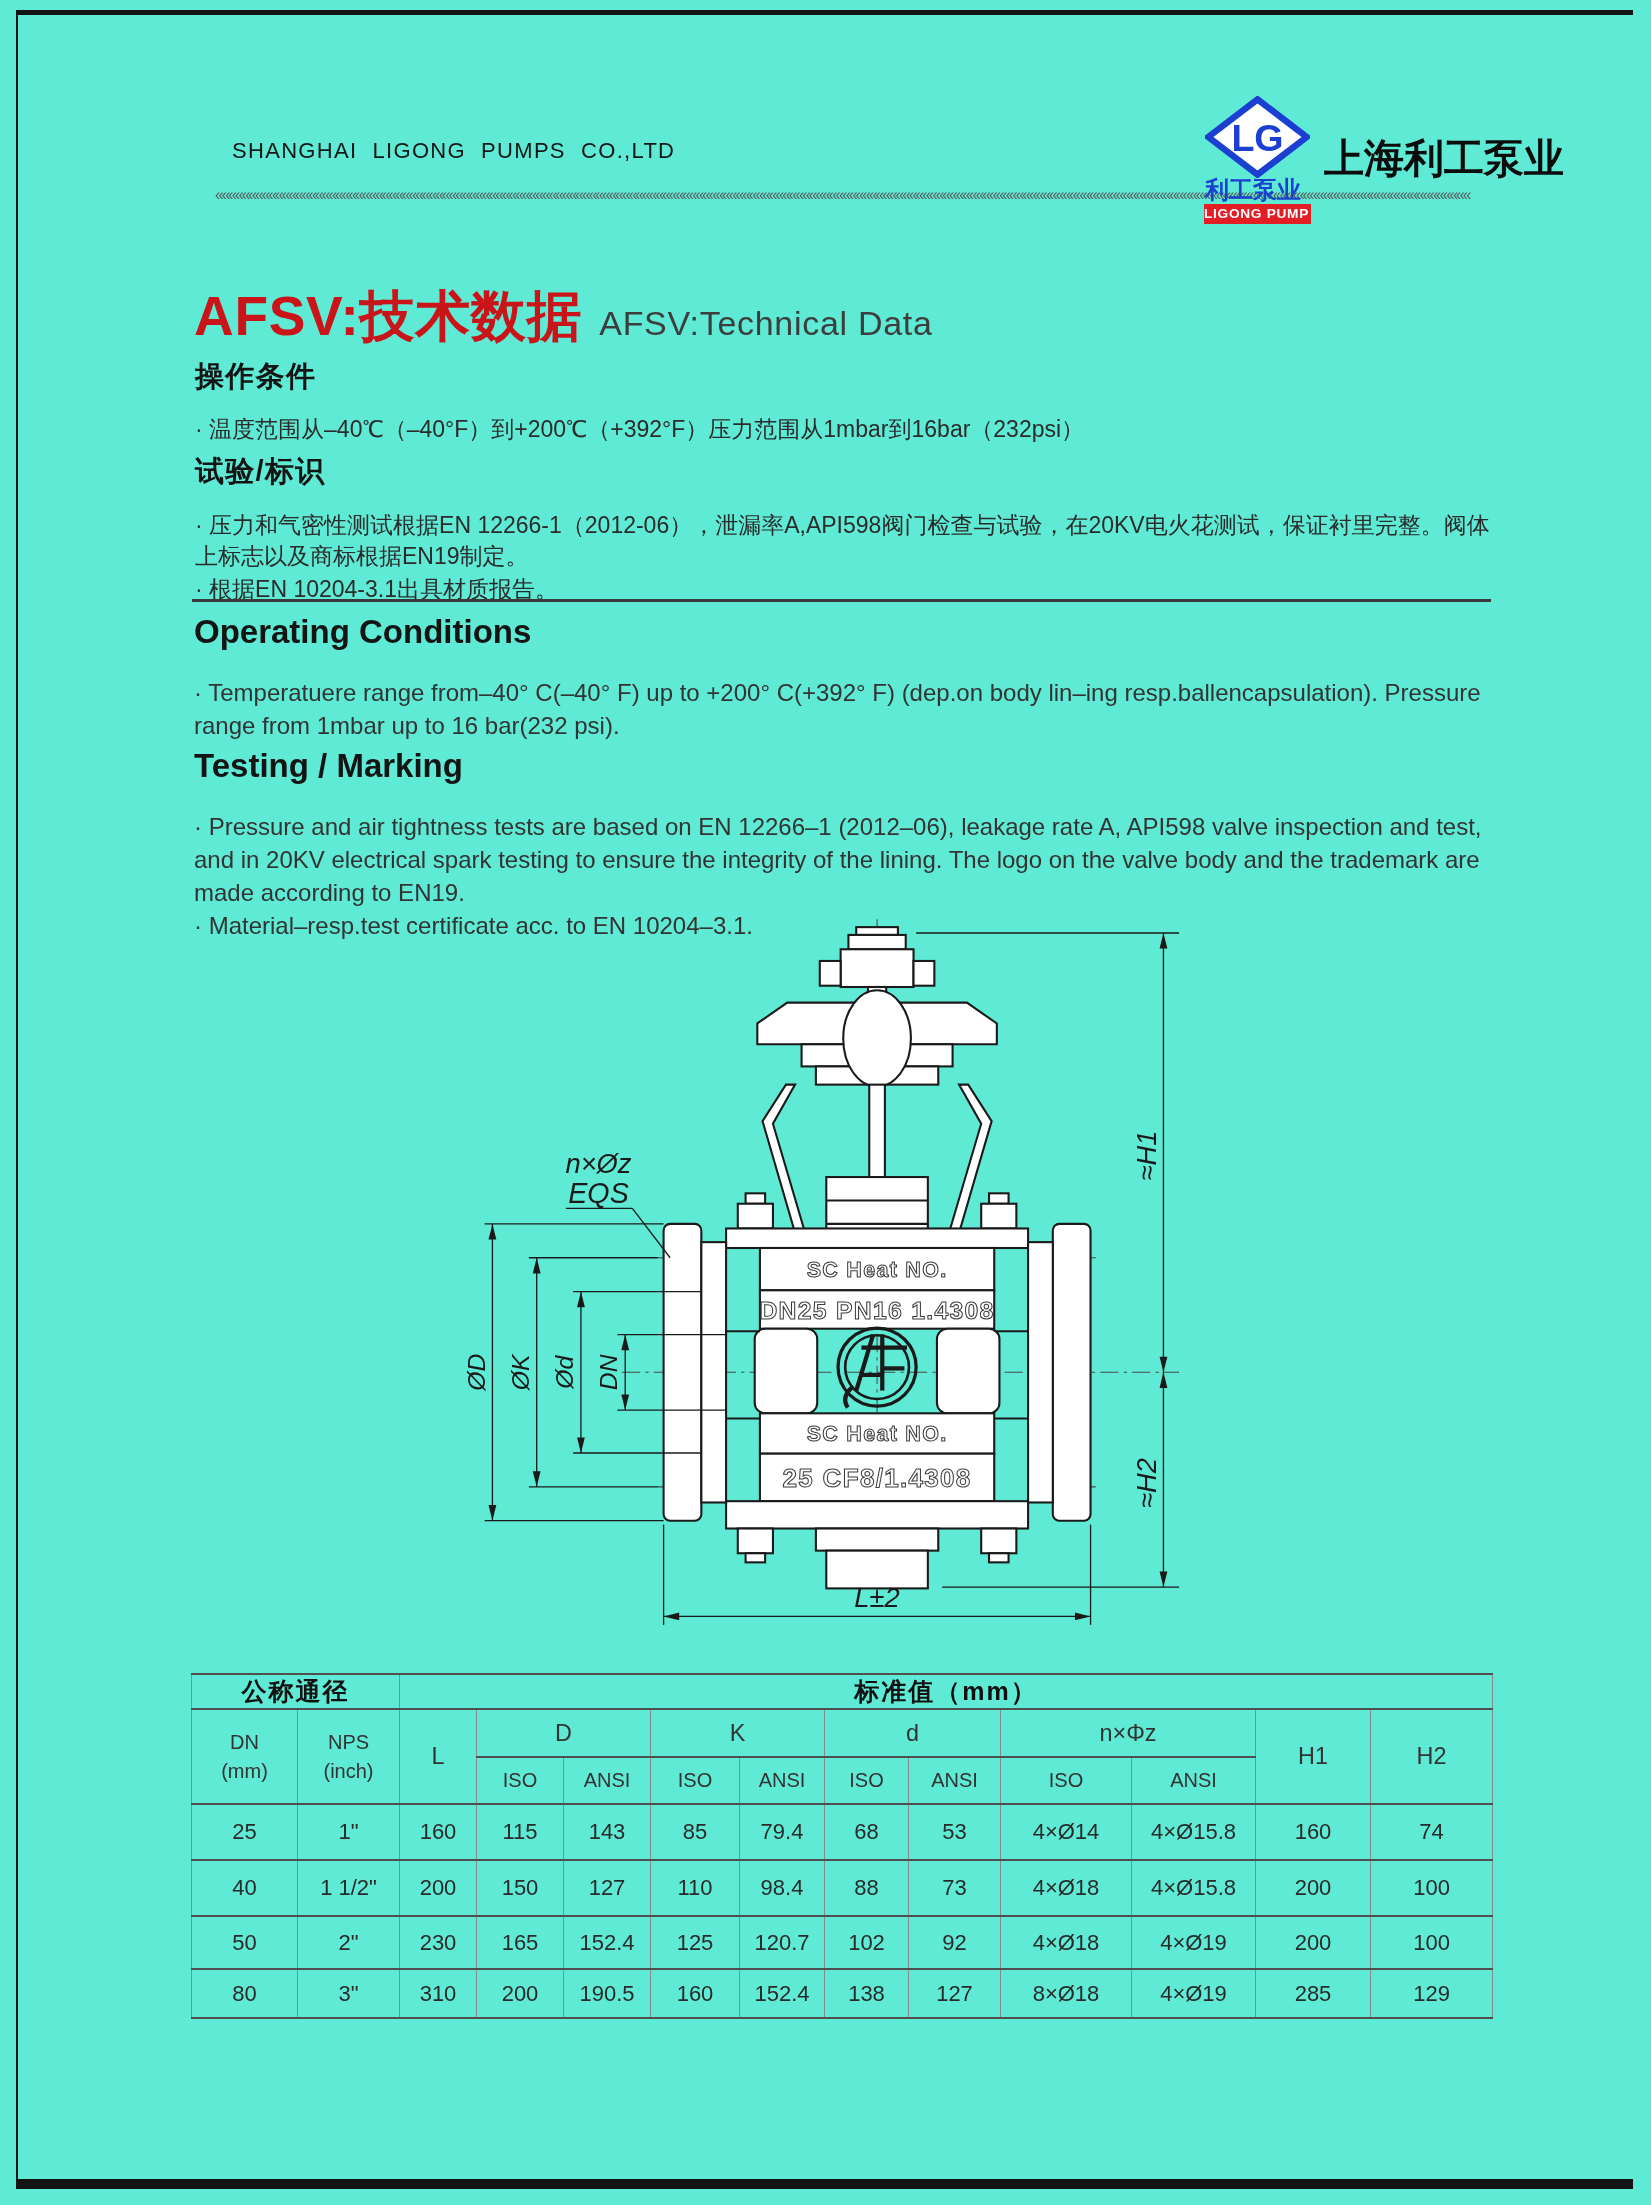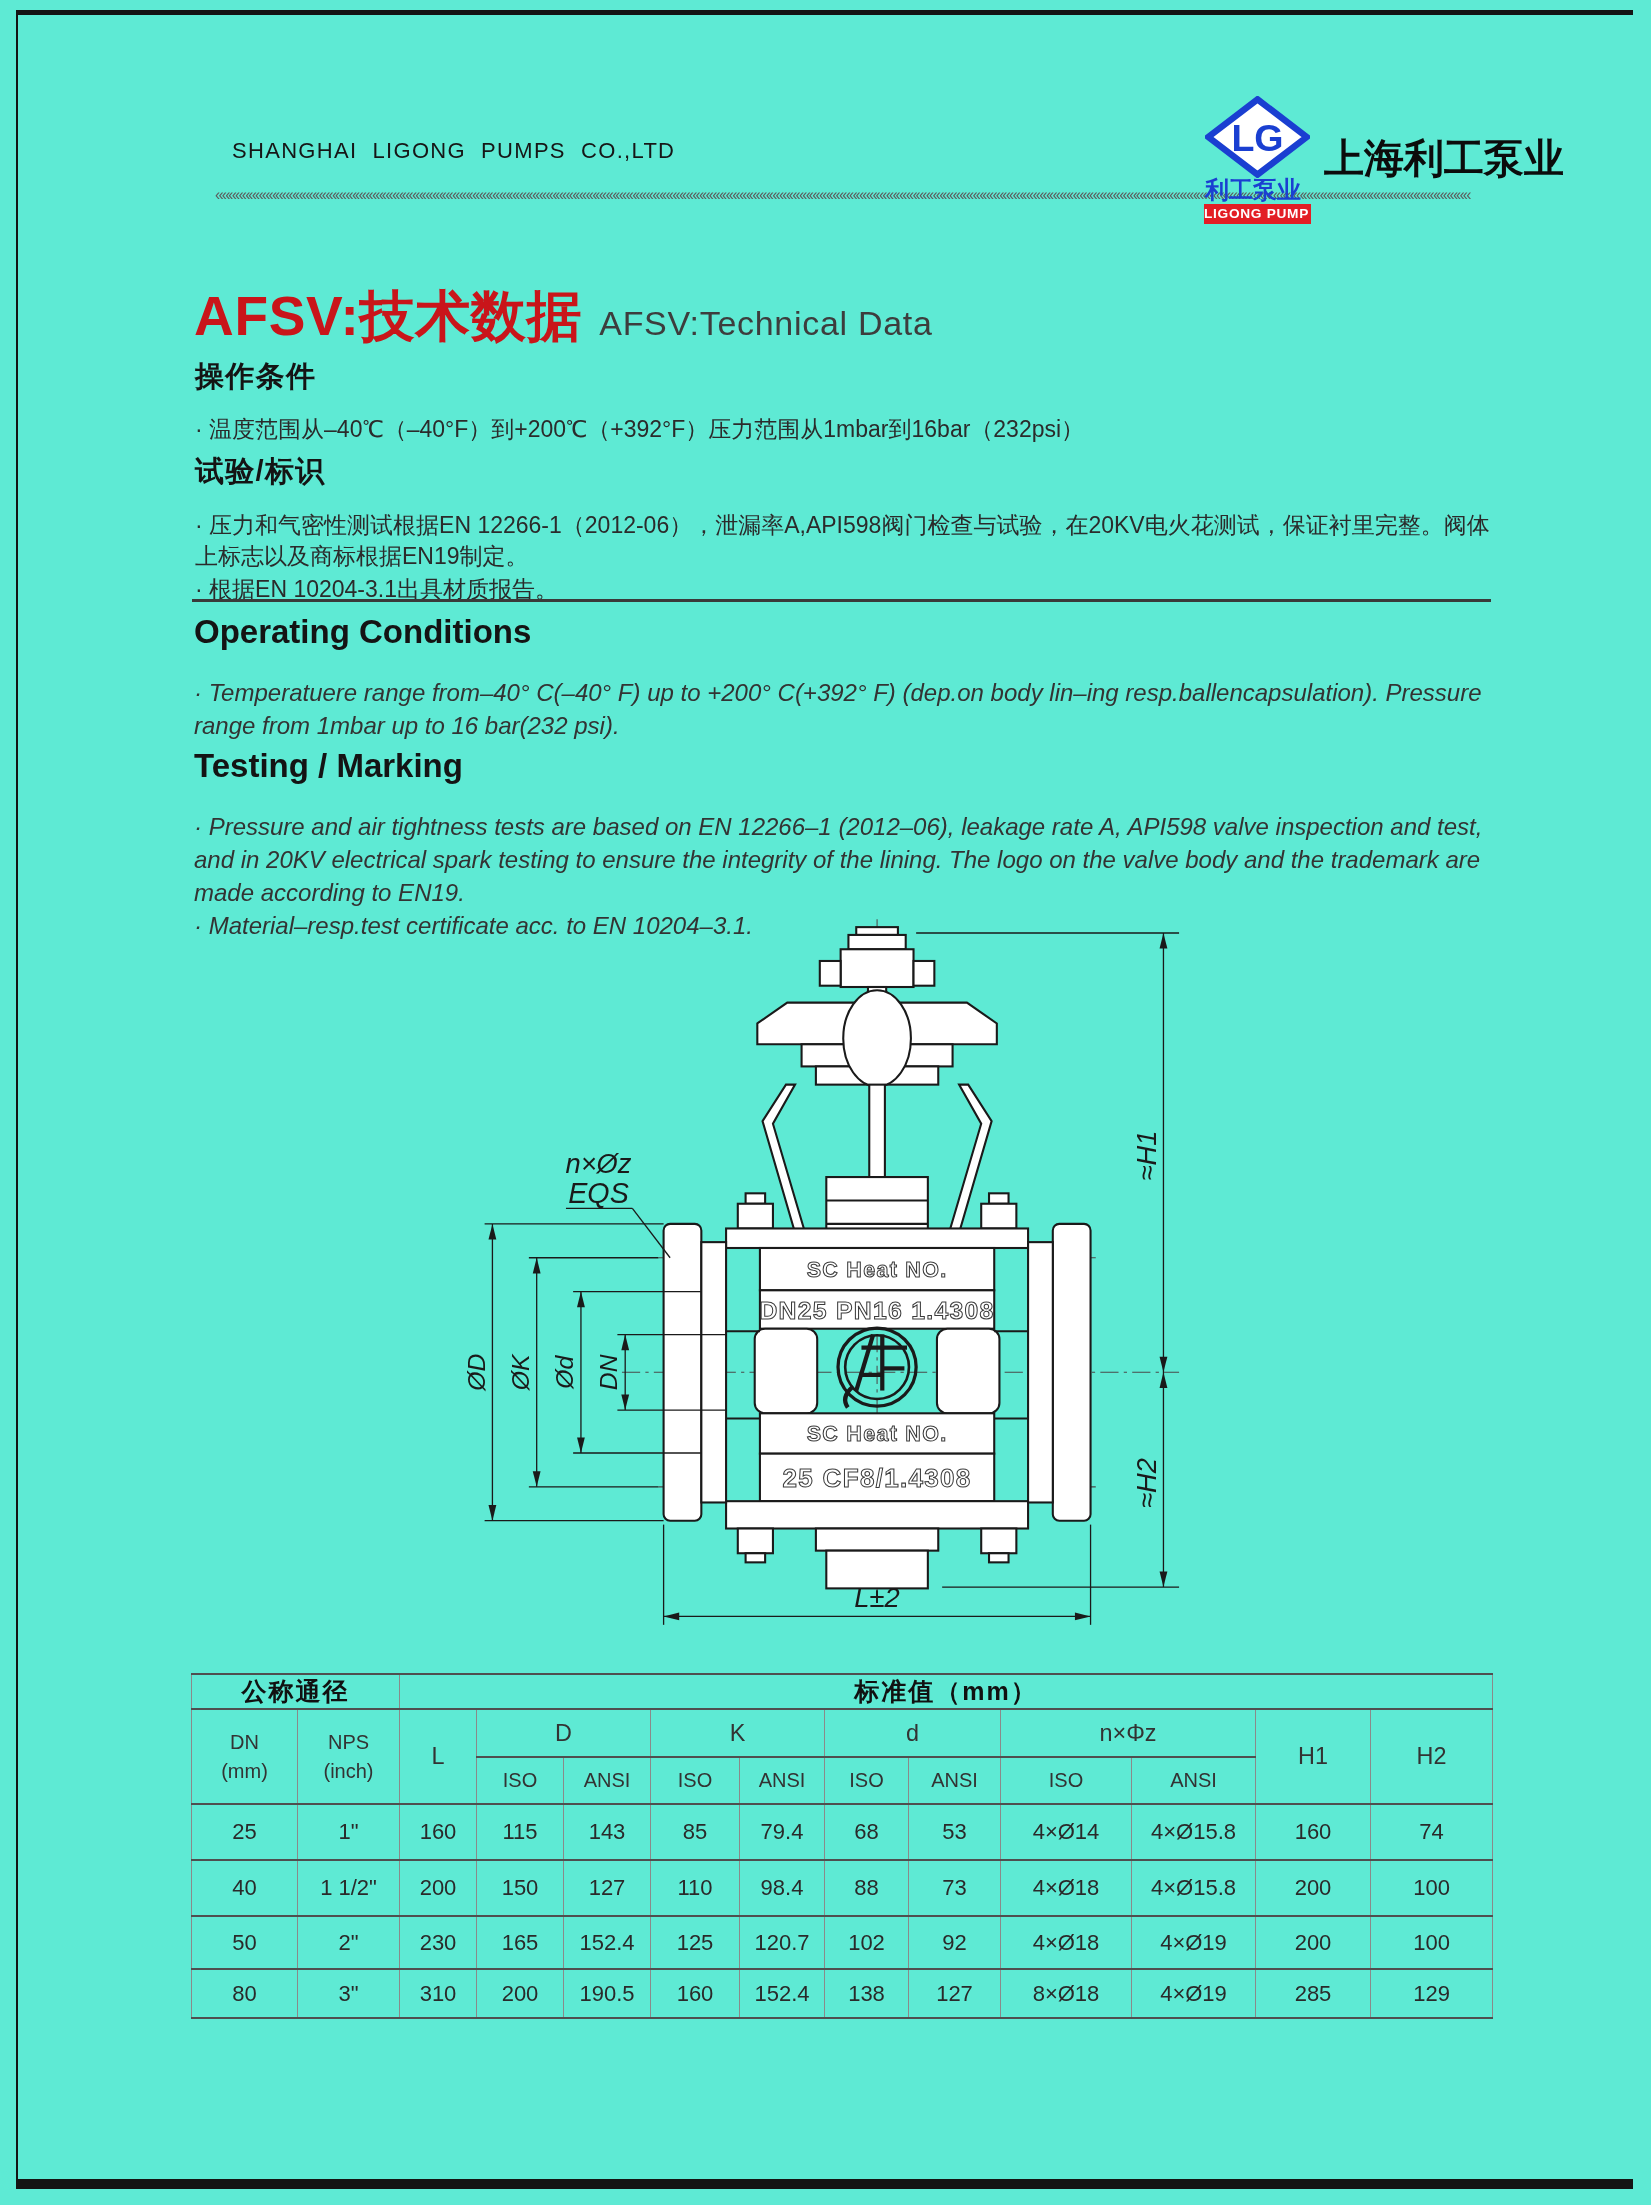--- a/index.html
+++ b/index.html
@@ -26,7 +26,7 @@
   .h-cn{position:absolute;left:195px;font-size:29px;font-weight:bold;color:#141414;letter-spacing:1.3px;}
   .h-en{position:absolute;left:194px;font-size:33px;font-weight:bold;color:#141414;letter-spacing:0px;text-align:center;}
   .para{position:absolute;left:195px;width:1308px;font-size:23px;line-height:31px;color:#2b2b2b;}
-  .para-en{position:absolute;left:194px;width:1312px;font-size:24px;line-height:33px;color:#333333;font-style:italic;}
+  .para-en{position:absolute;left:194px;width:1312px;font-size:24px;line-height:33px;color:#333333;}
   .divider{position:absolute;left:192px;top:599px;width:1299px;height:3.3px;background:#3a3a3a;}
   
   .drawing{position:absolute;left:265px;top:905px;}

